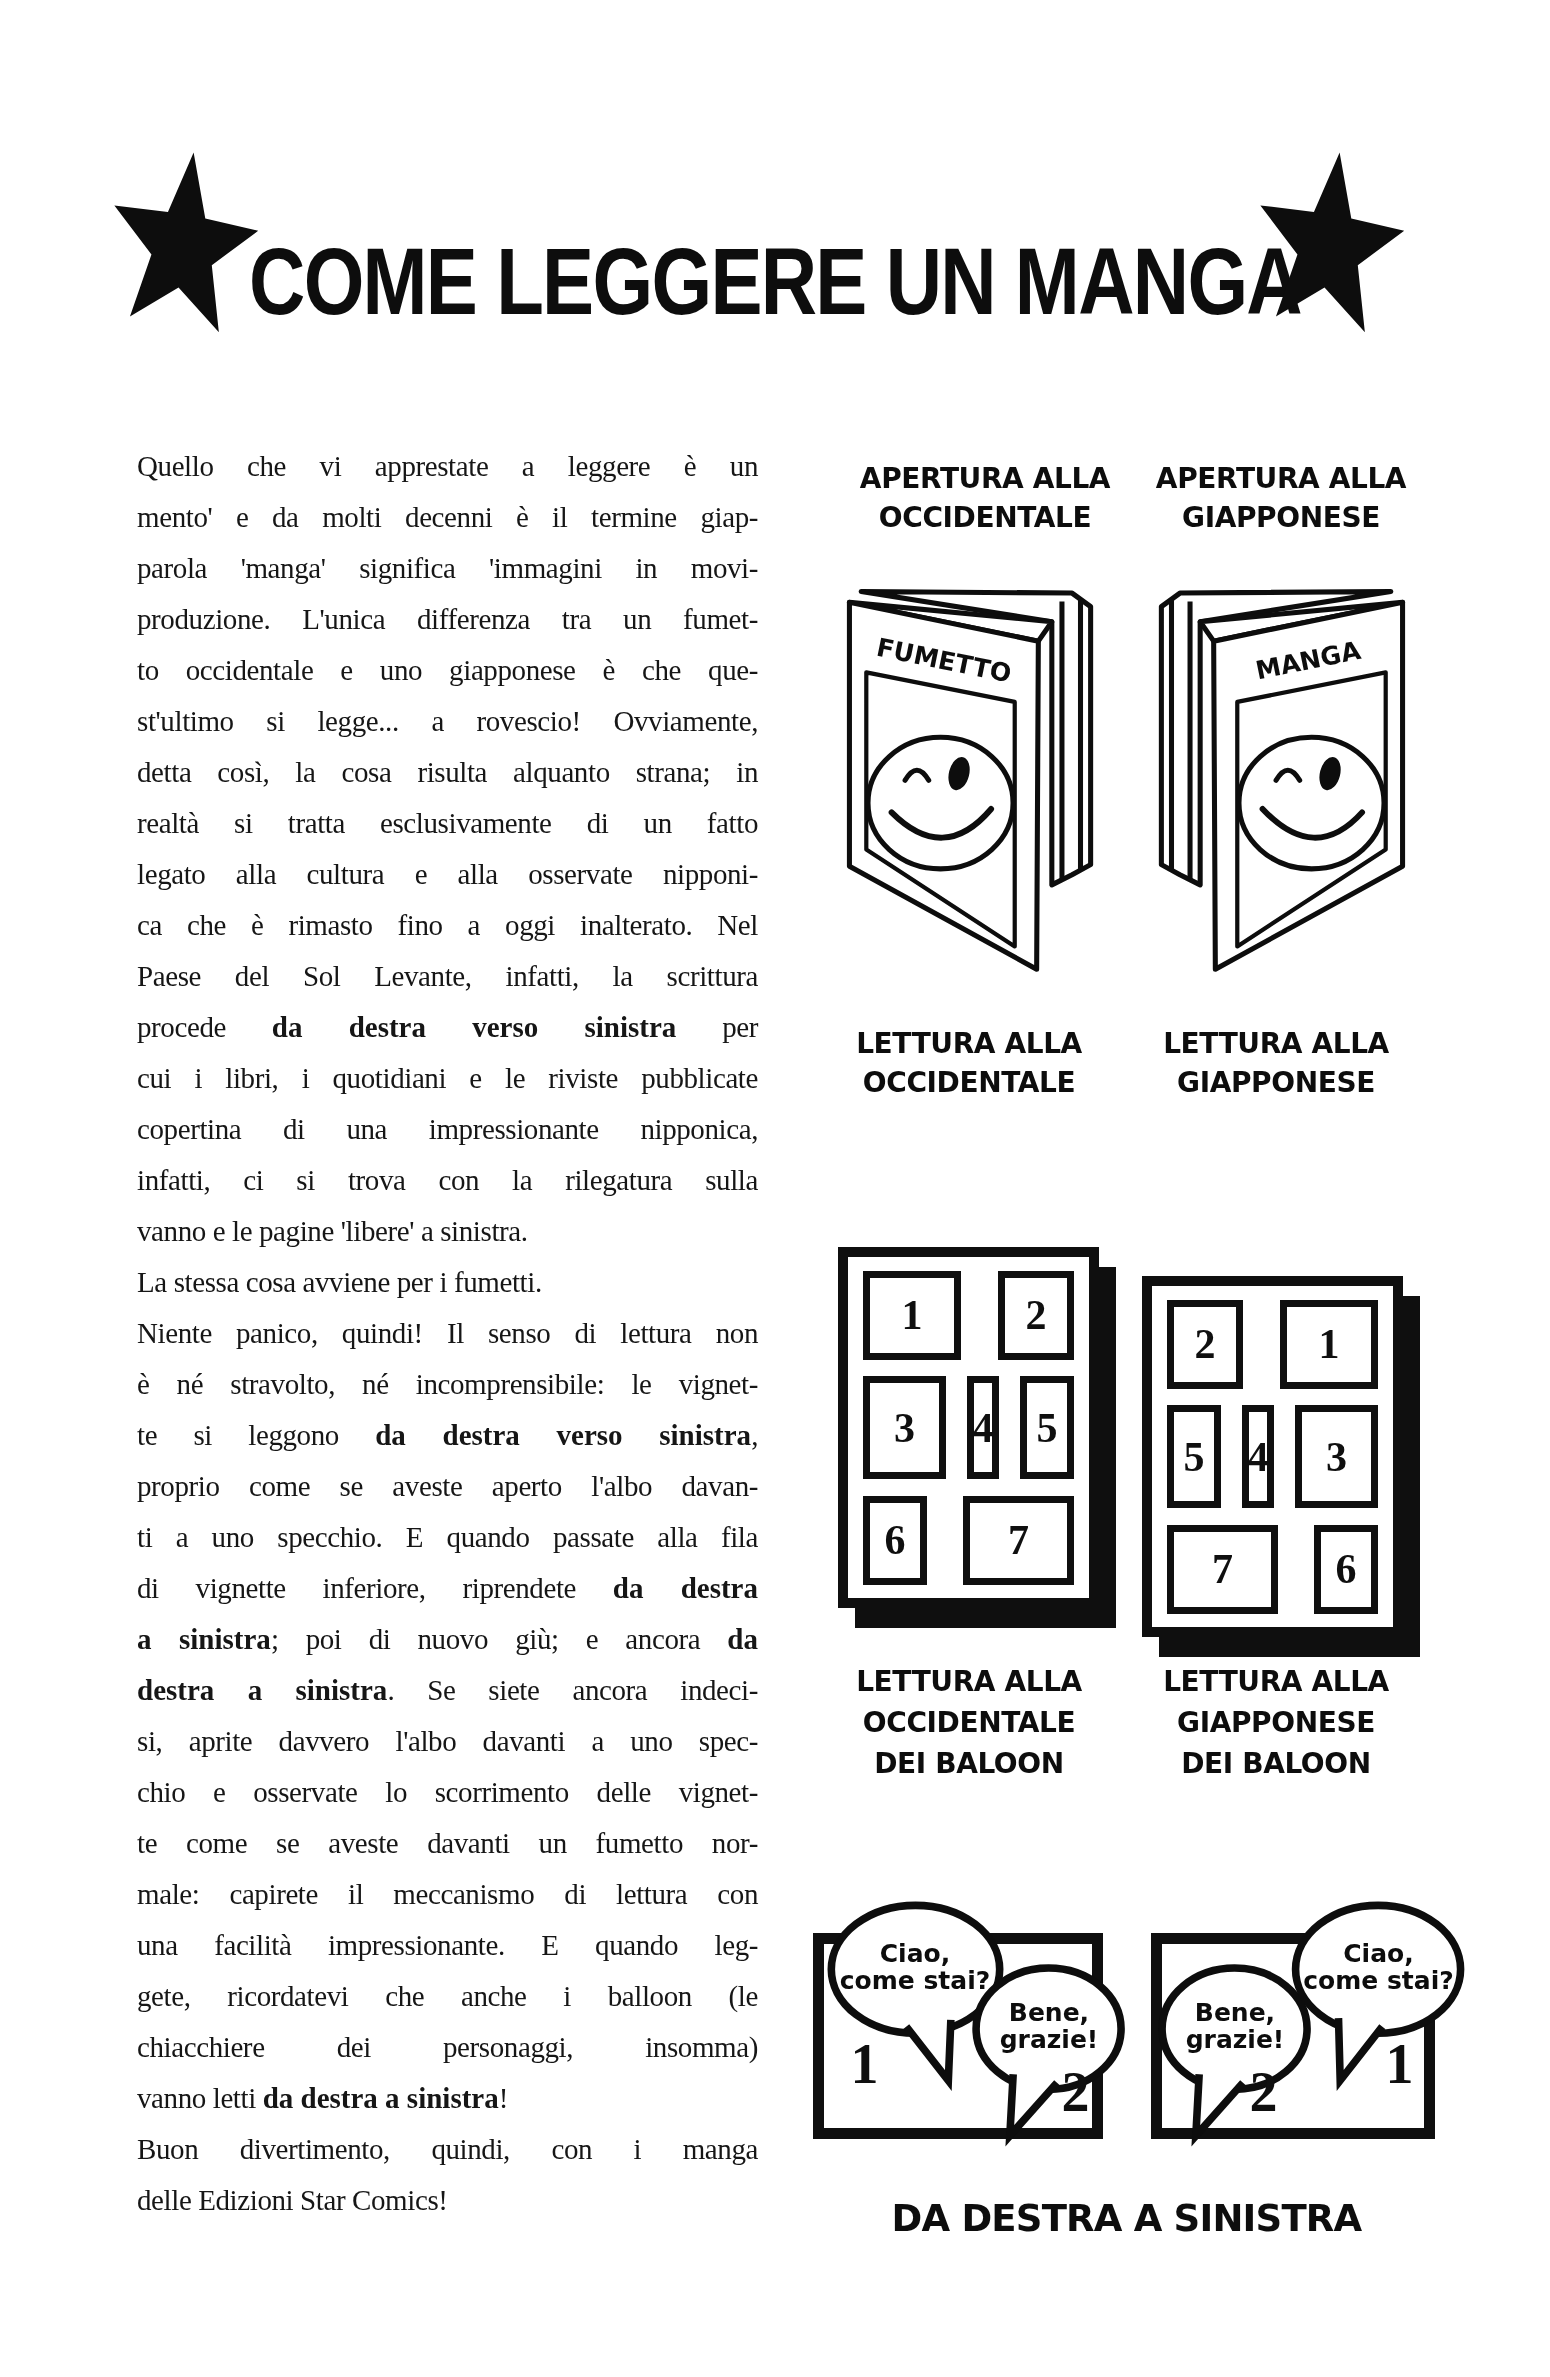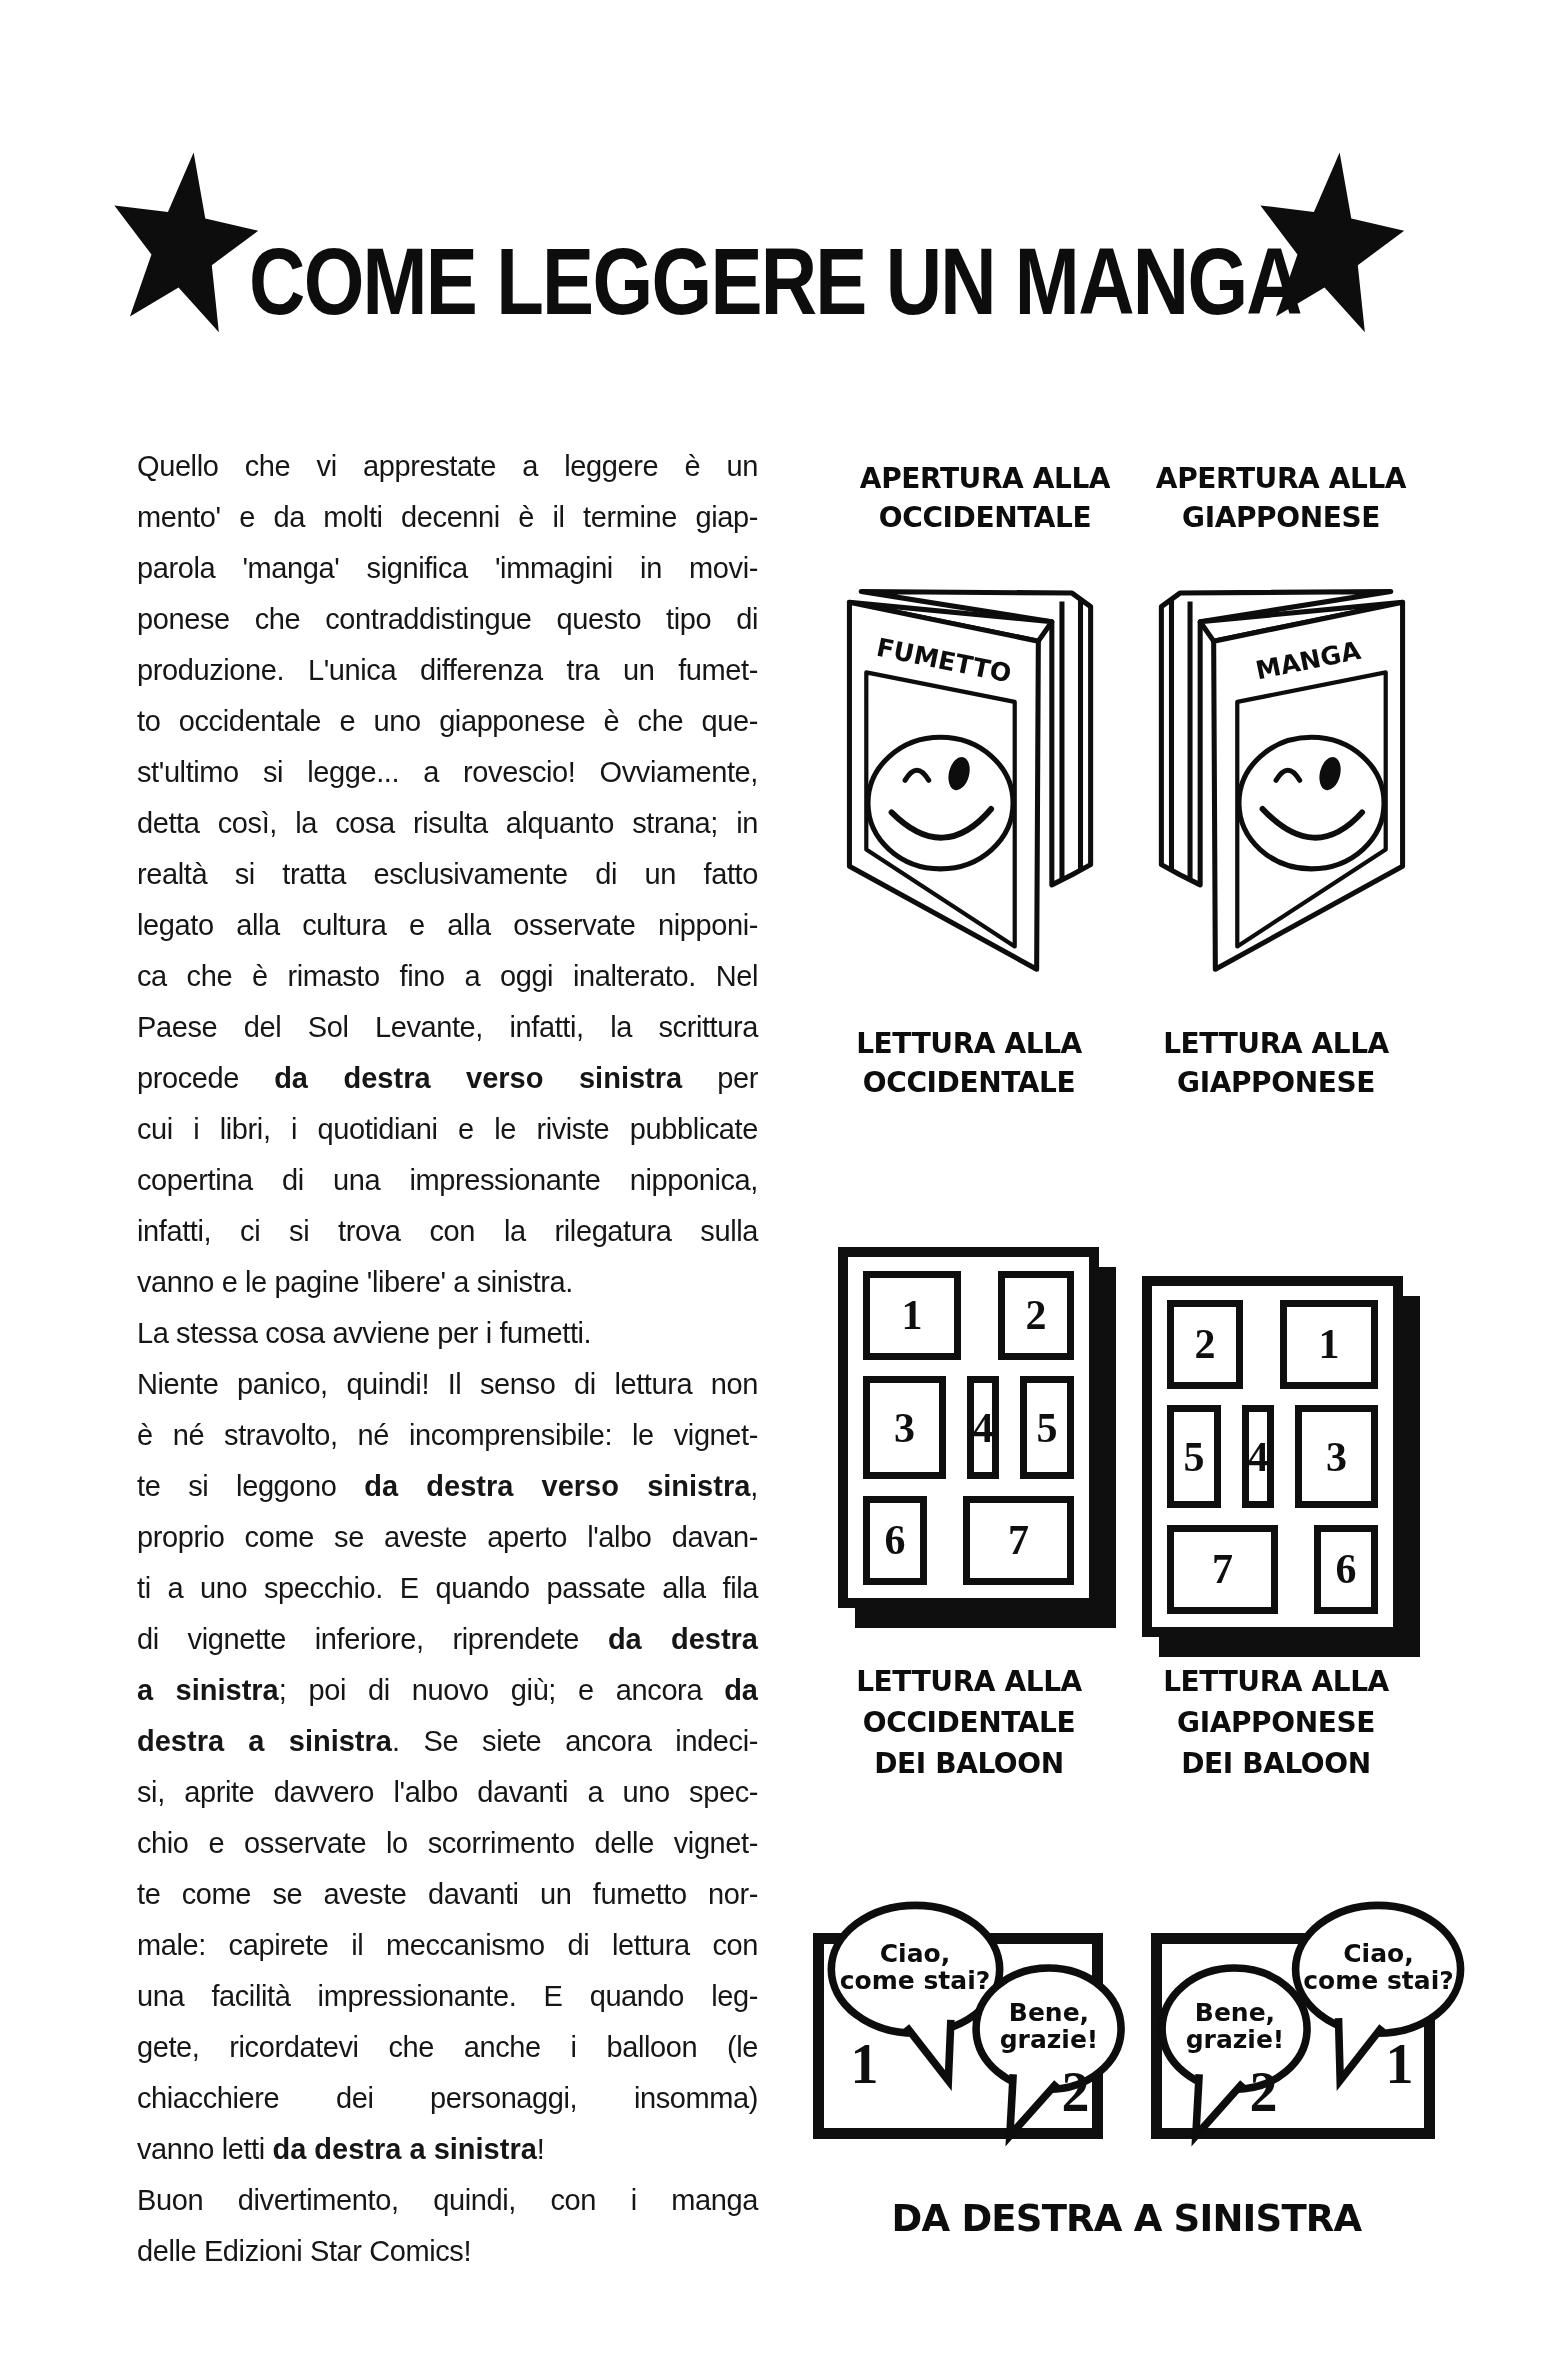--- a/index.html
+++ b/index.html
@@ -18,7 +18,7 @@
   
   .article{position:absolute;left:137px;top:441px;width:621px;
            font-size:29px;line-height:51px;letter-spacing:-0.4px;color:#161616;}
-  .tline{white-space:nowrap;}
+  .tline{white-space:nowrap;font-family:Liberation Serif, serif;}
   .tline.just{white-space:normal;text-align:justify;text-align-last:justify;}
   .tline .b{font-weight:700;letter-spacing:0;}
 

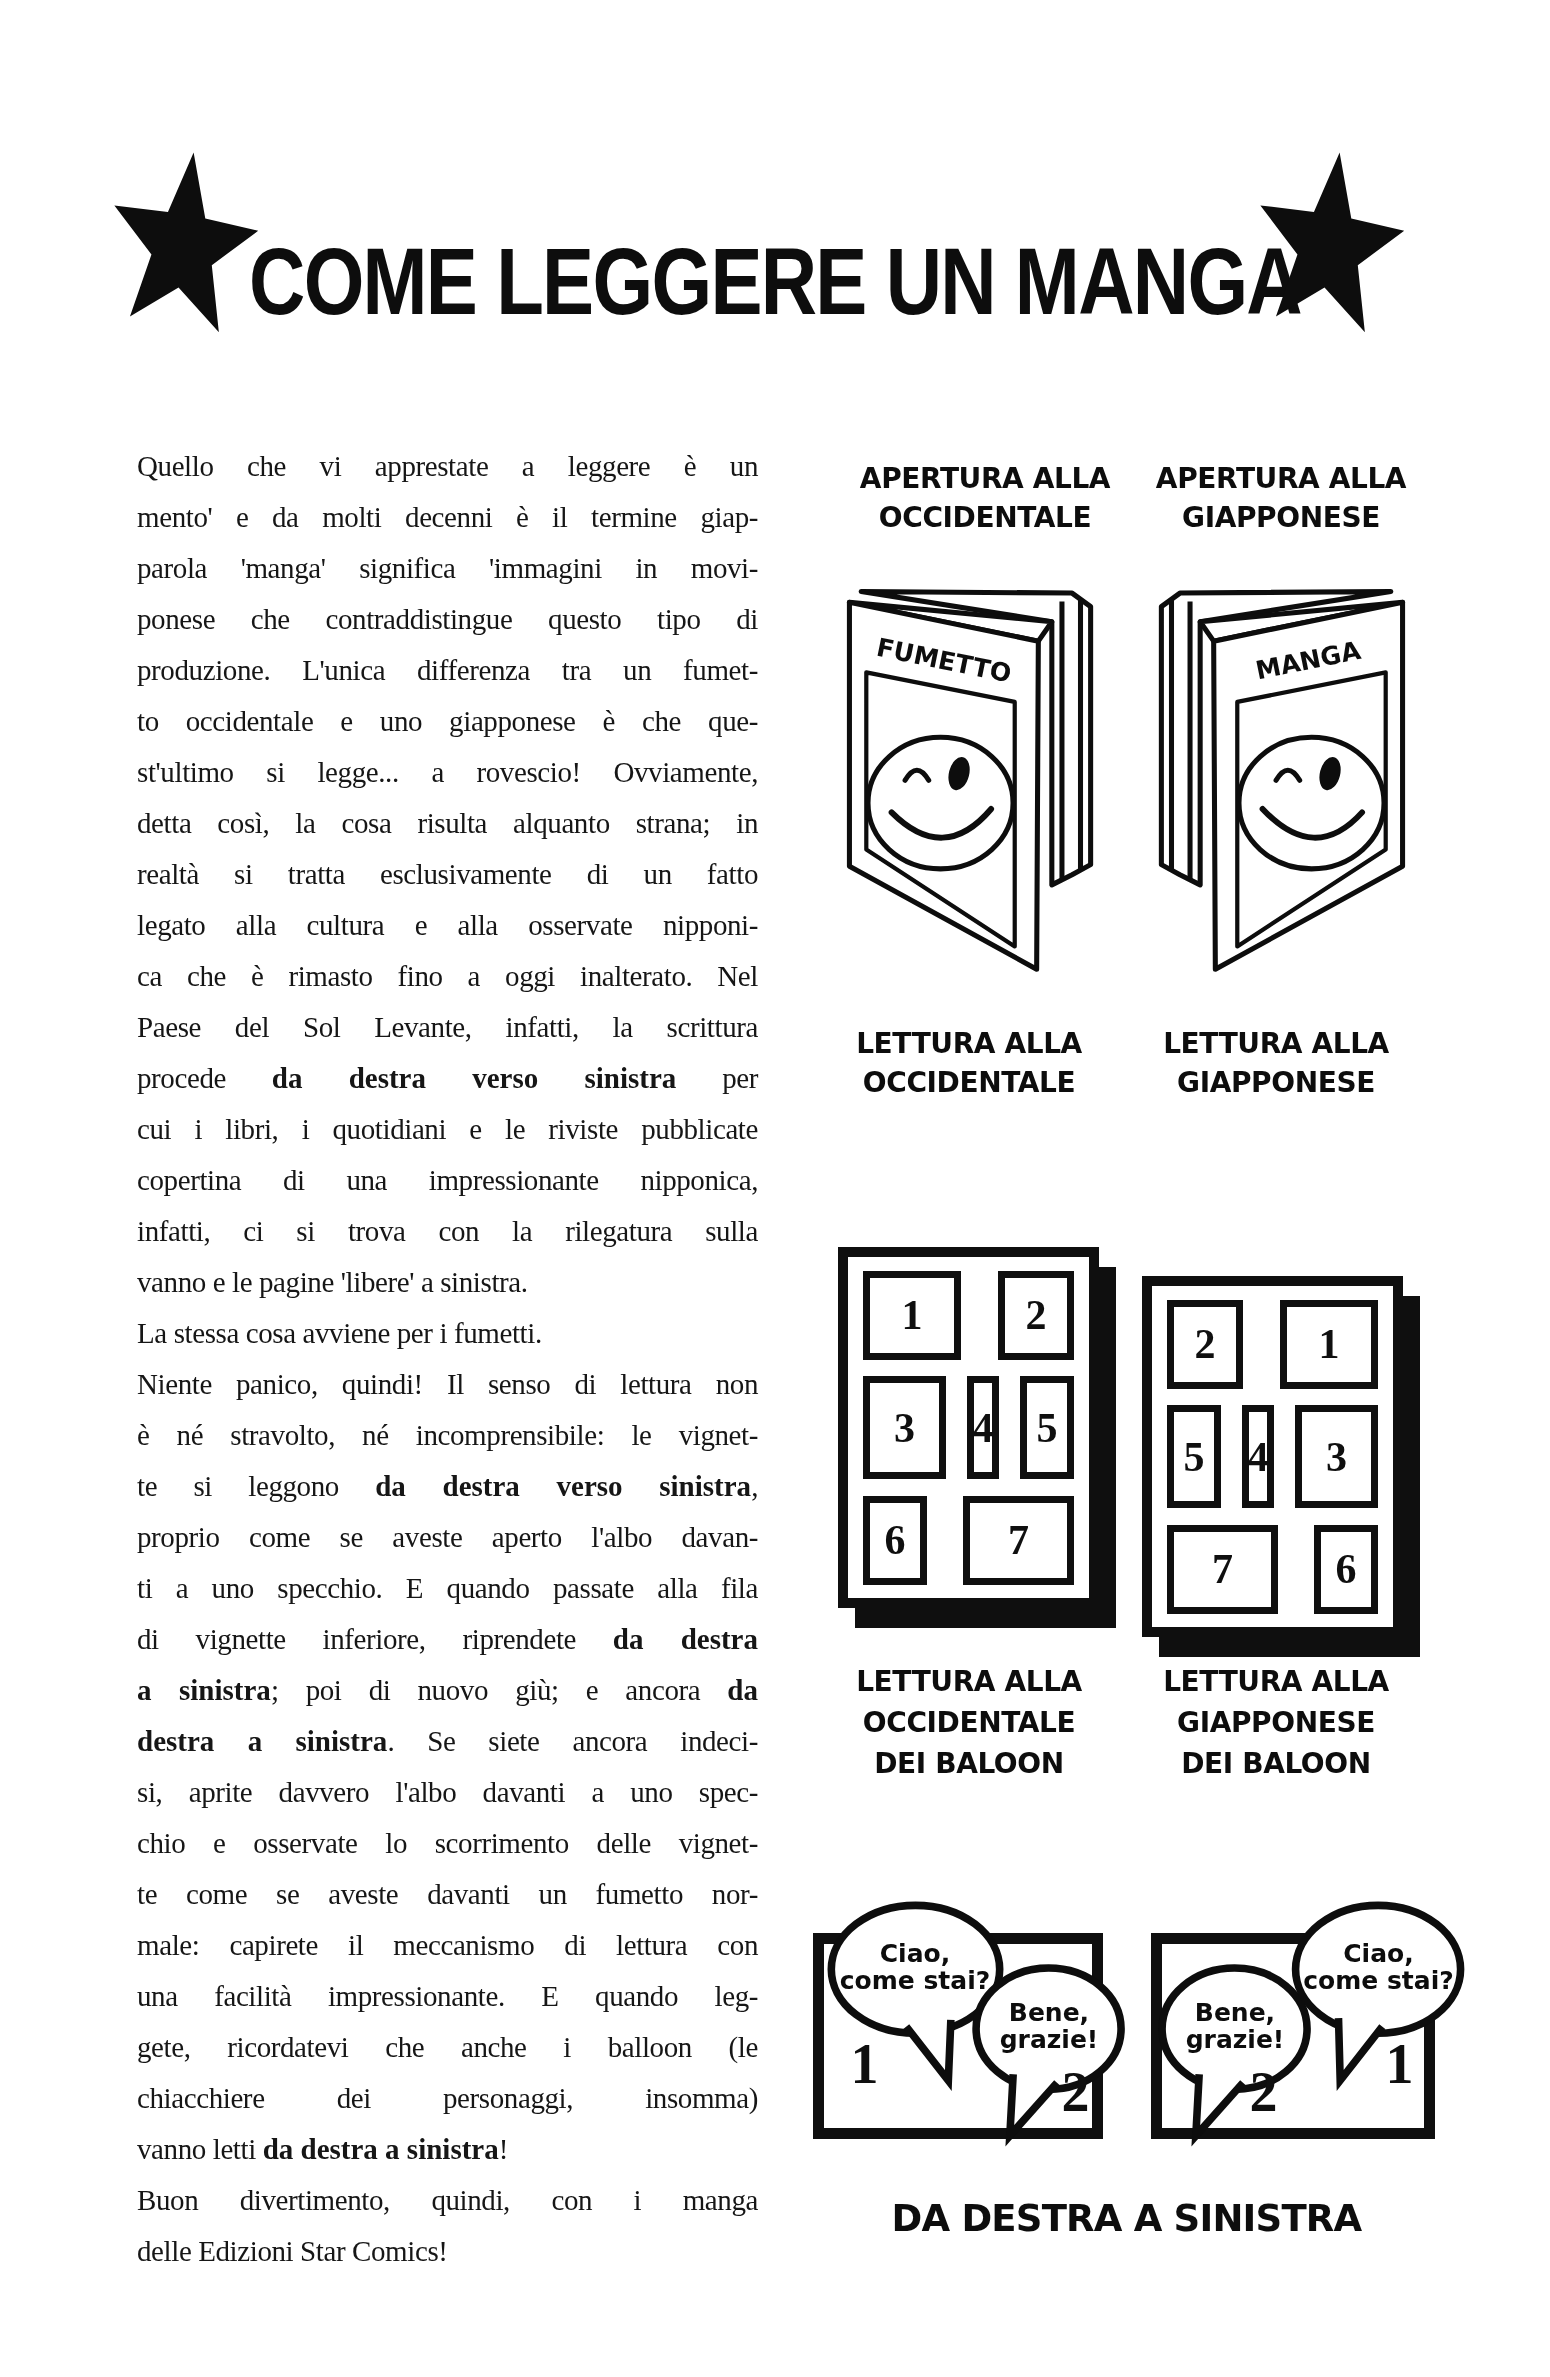--- a/index.html
+++ b/index.html
@@ -78,7 +78,6 @@
       <div class="tline just"><span>Quello che vi apprestate a leggere è un</span></div>
       <div class="tline just"><span>mento' e da molti decenni è il termine giap-</span></div>
       <div class="tline just"><span>parola 'manga' significa 'immagini in movi-</span></div>
-      <div class="tline just"><span>ponese che contraddistingue questo tipo di</span></div>
       <div class="tline just"><span>produzione. L'unica differenza tra un fumet-</span></div>
       <div class="tline just"><span>to occidentale e uno giapponese è che que-</span></div>
       <div class="tline just"><span>st'ultimo si legge... a rovescio! Ovviamente,</span></div>

